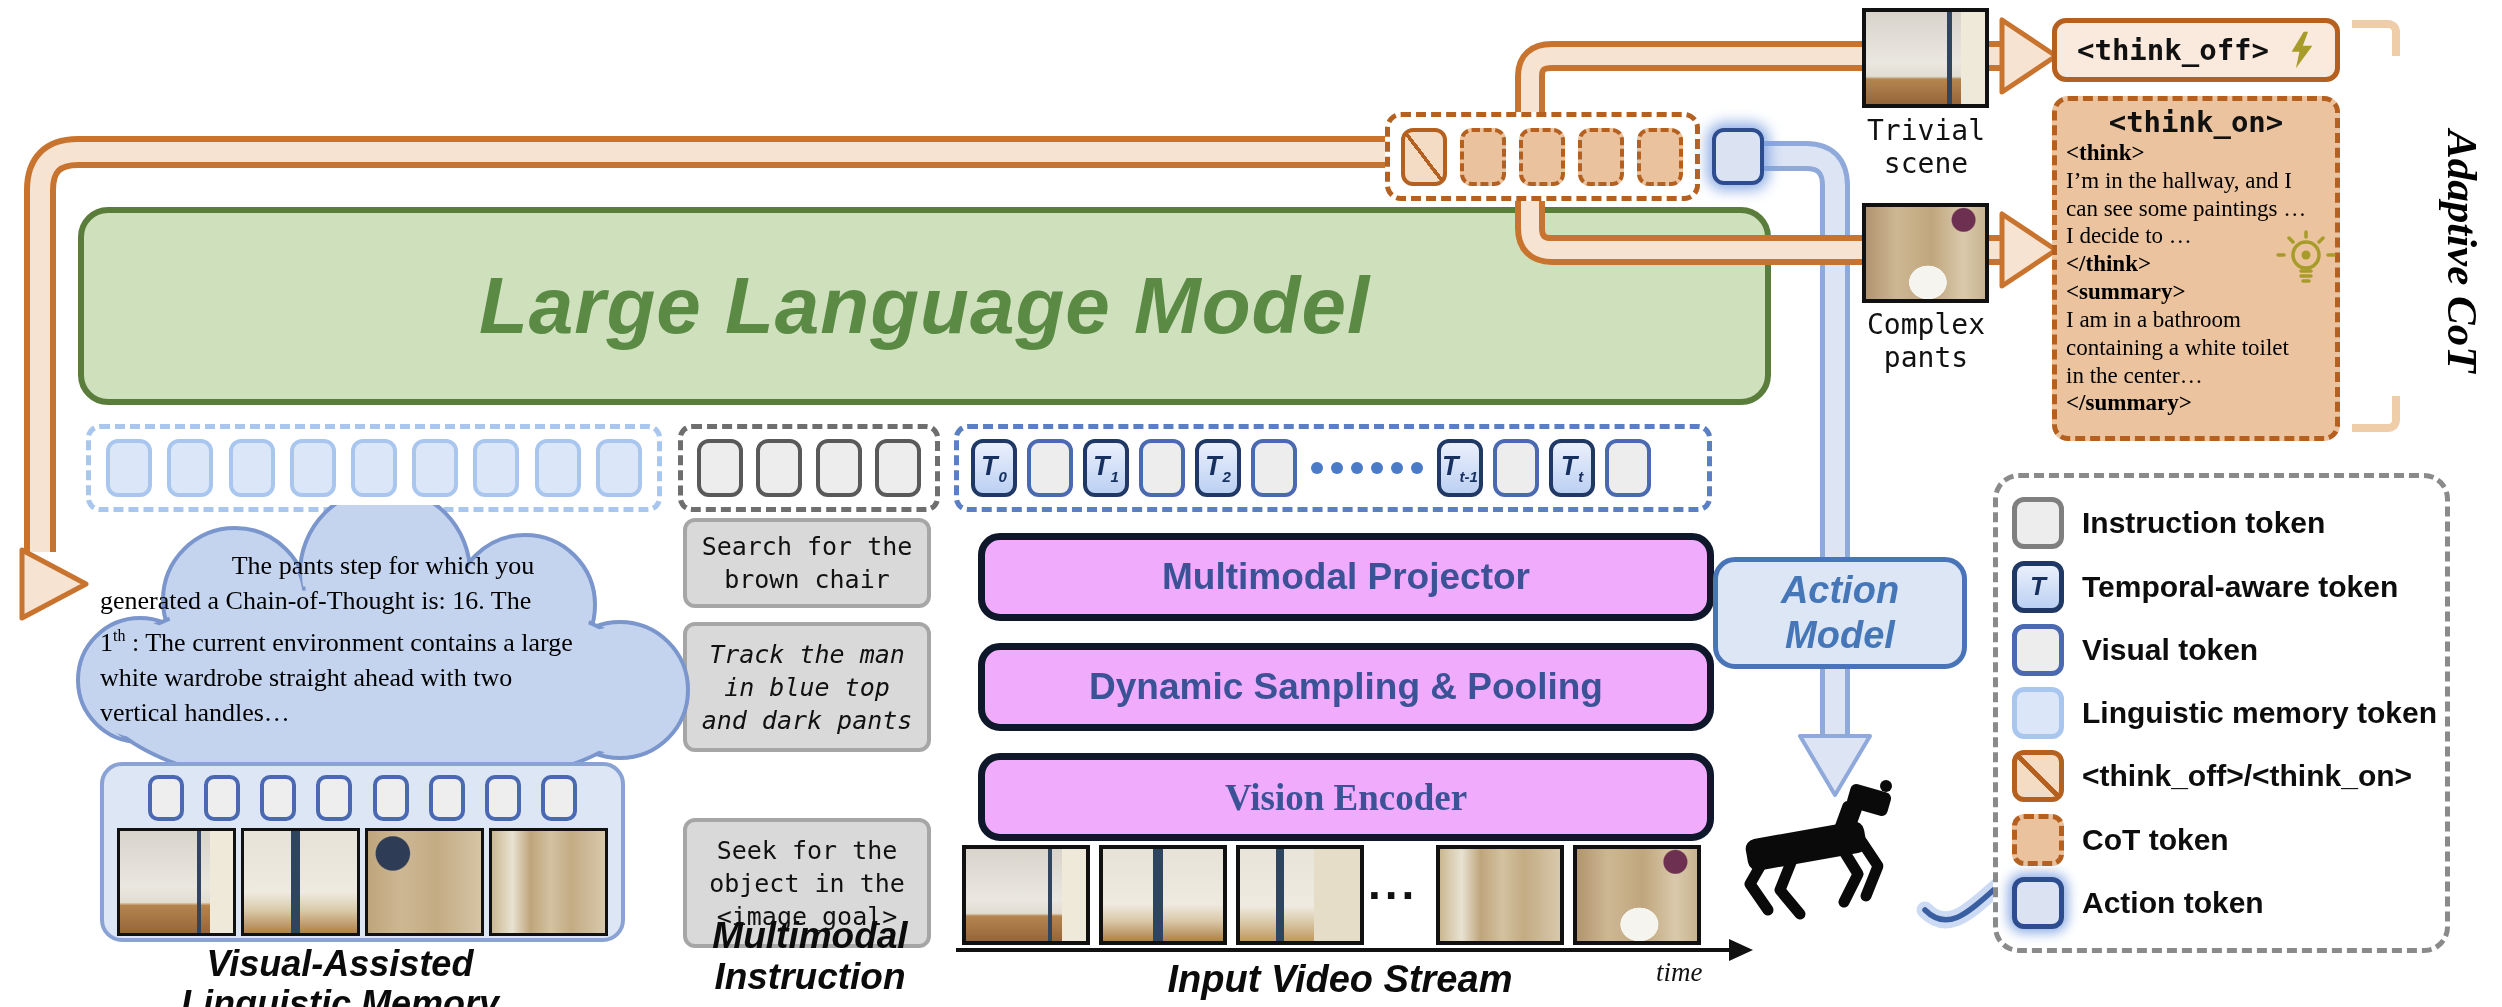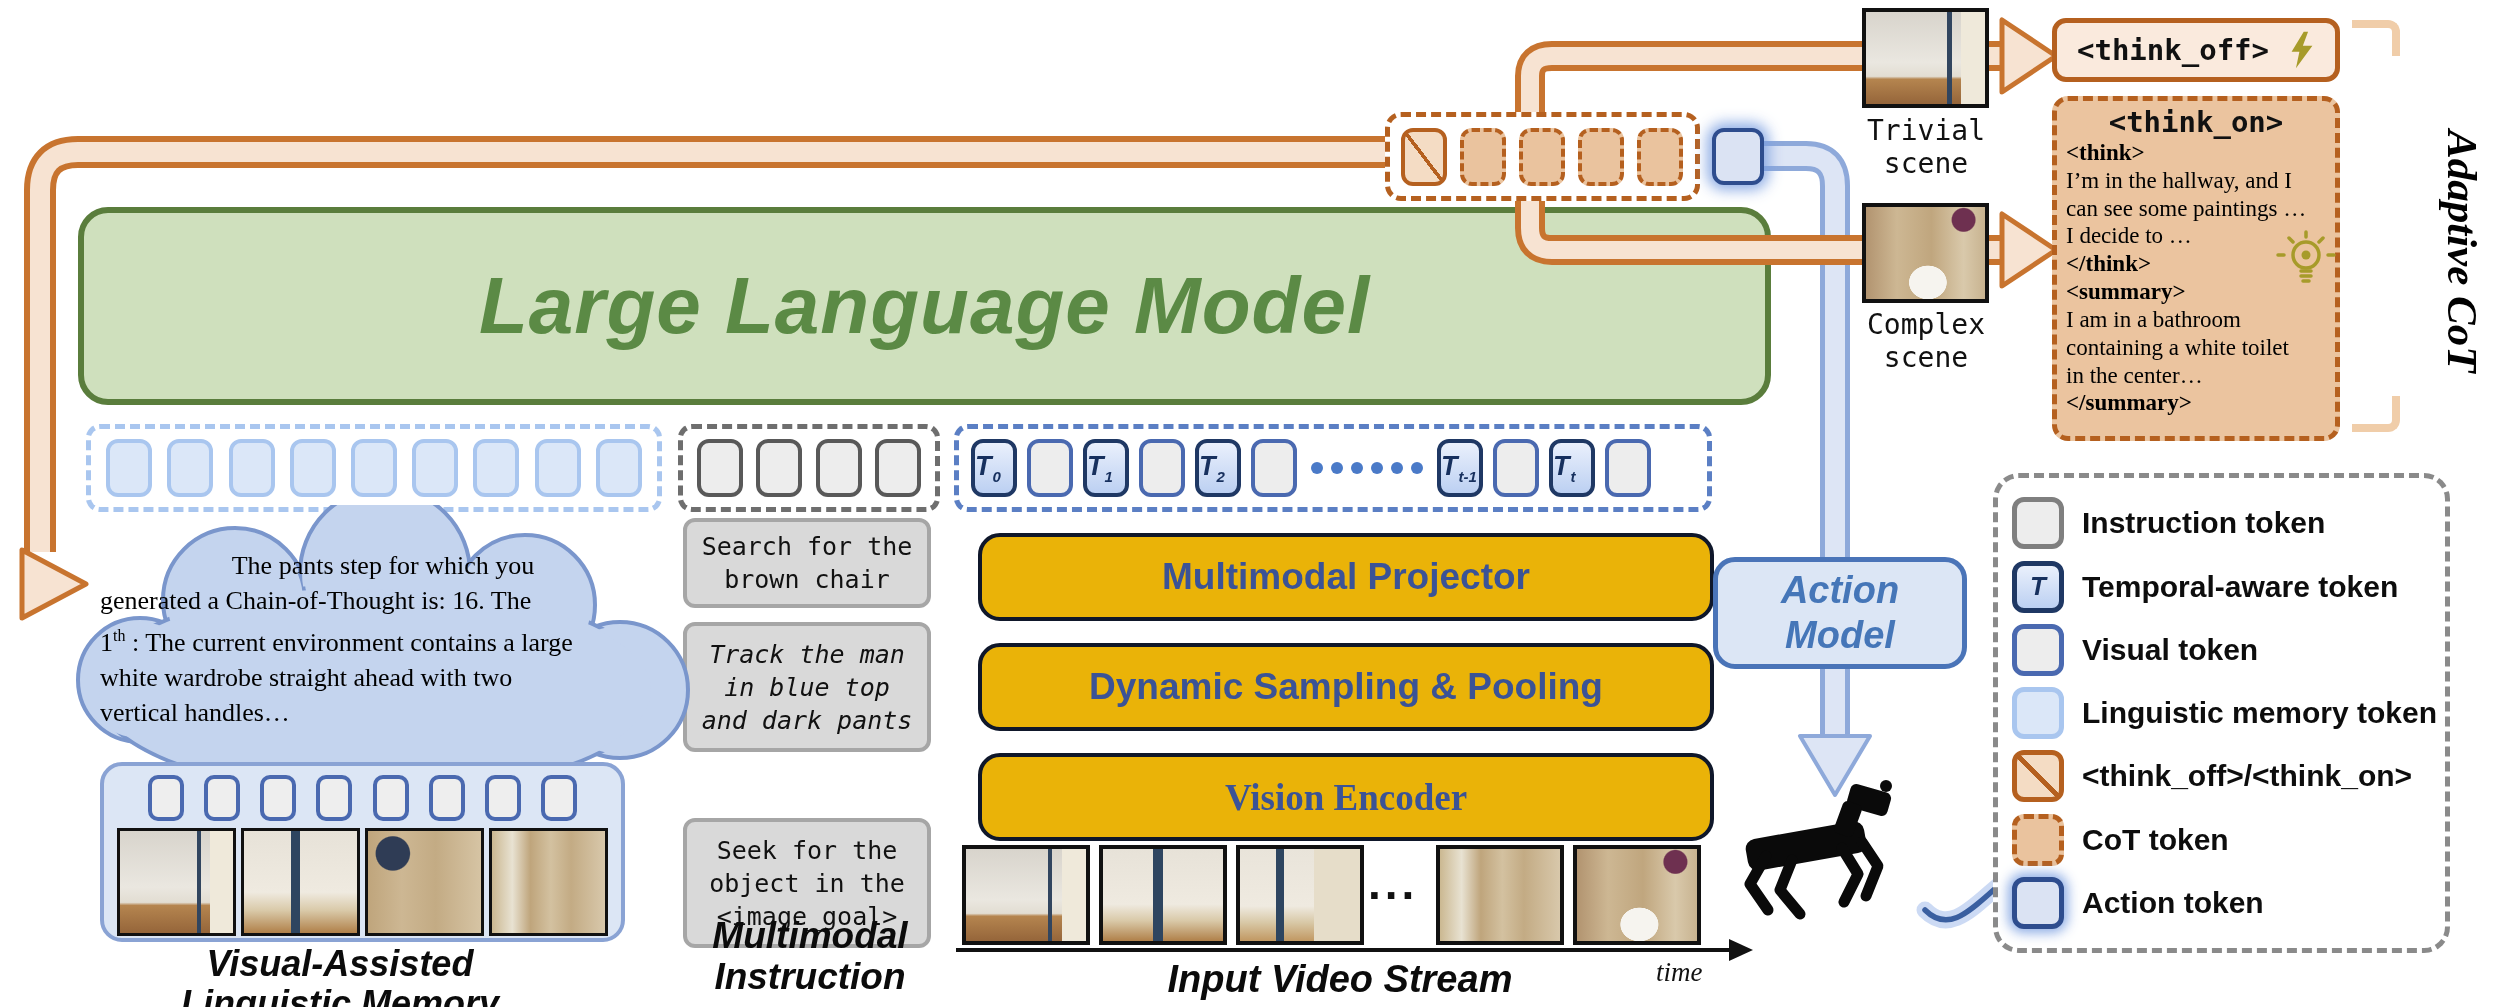--- a/index.html
+++ b/index.html
@@ -360,7 +360,7 @@
 scene</div>
   <div id="complex-img" class="abs scene-img g-bath-toilet"></div>
   <div id="complex-label" class="abs scene-label">Complex
-scene</div>
+pants</div>
 
   <div id="think-off-box" class="abs">
     <span id="think-off-label">&lt;think_off&gt;</span>

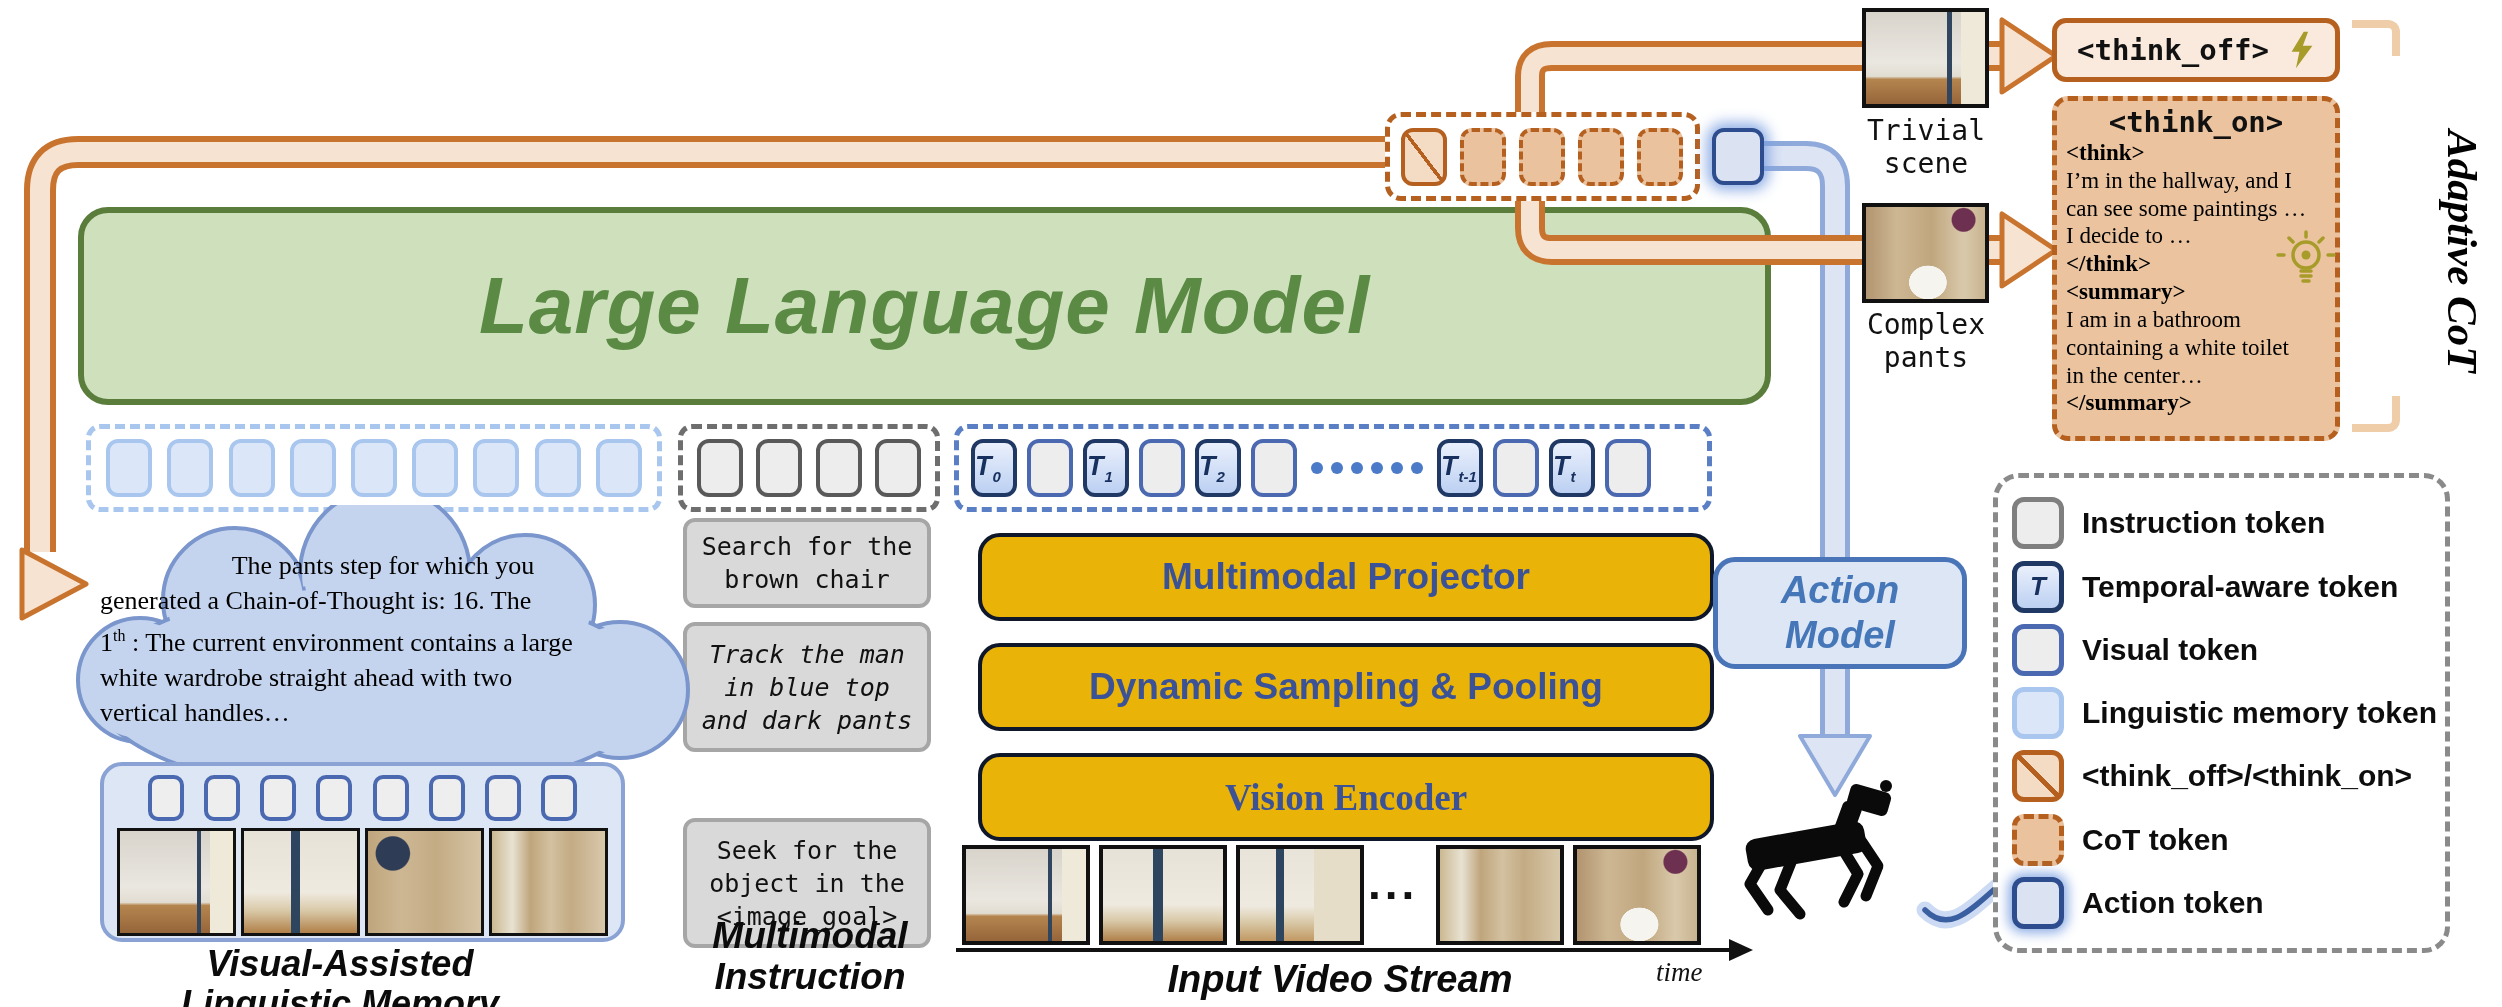--- a/index.html
+++ b/index.html
@@ -23,7 +23,7 @@
   .tok-ins{background:#ededed;border:4px solid #595959;}
   .tok-vis{background:#ededed;border:4px solid #4a69b0;}
   .tok-temp{background:linear-gradient(180deg,#eaf0fc 0%,#bcd0f2 100%);border:4px solid #1f3864;
-    display:flex;align-items:center;justify-content:flex-start;color:#17305e;
+    display:flex;align-items:center;justify-content:center;color:#17305e;
     font:italic 800 27px "Liberation Sans",sans-serif;}
   .tok-temp sub{font-size:15px;margin-left:1px;}
   .tok-cot{background:#eac39e;border:4px dashed #b5601f;}

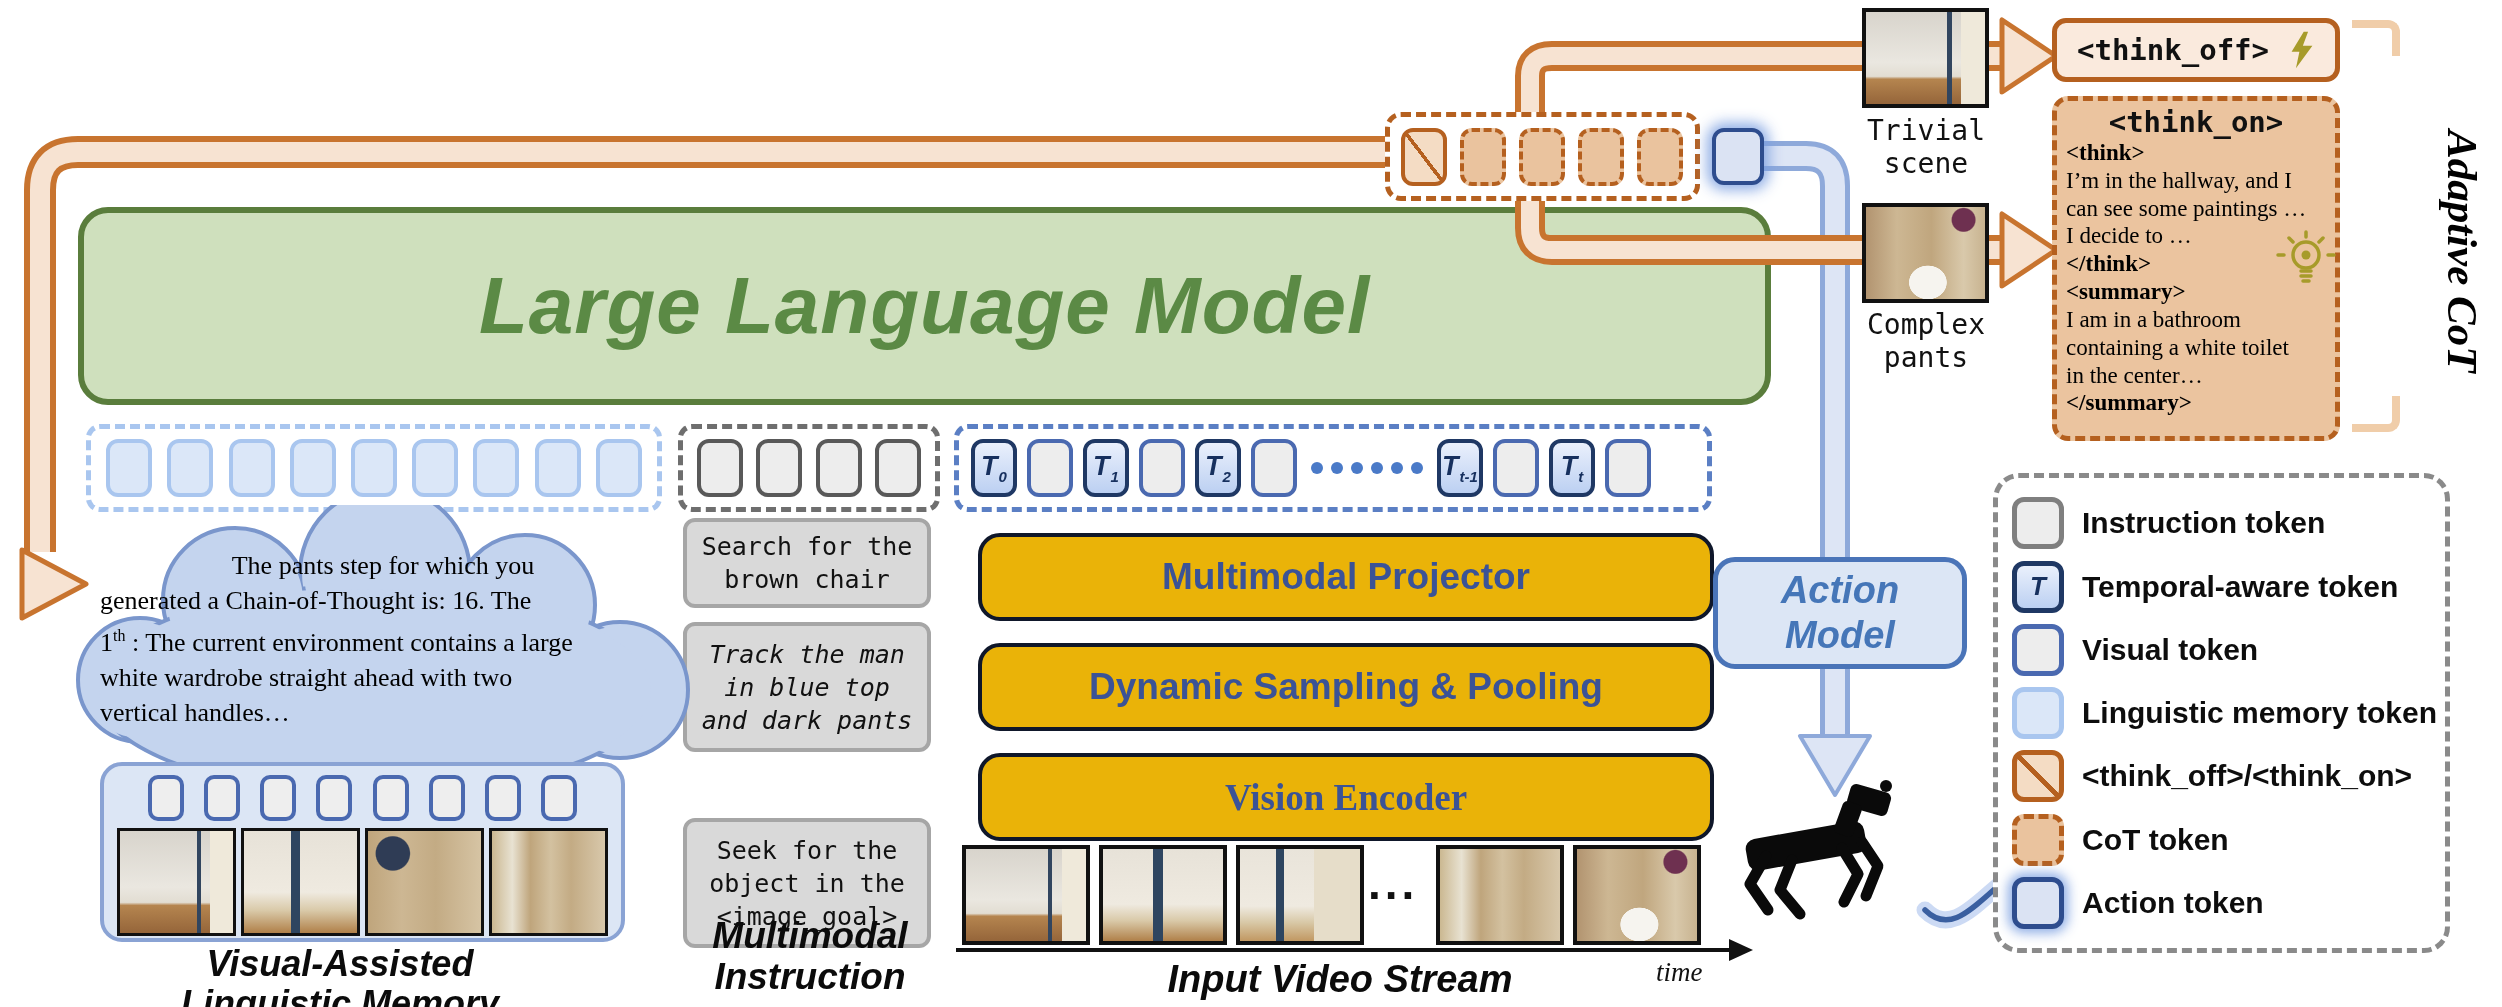--- a/index.html
+++ b/index.html
@@ -85,7 +85,7 @@
   #ins-box-3{top:770px;height:130px;margin-top:48px;}
 
   
-  .stack-box{left:978px;width:736px;height:88px;background:#eab308;border:4px solid #0f172a;
+  .stack-box{left:978px;width:736px;height:88px;background:#f0abfc;border:7px solid #0f172a;
     border-radius:22px;display:flex;align-items:center;justify-content:center;
     font:700 37px "Liberation Sans",sans-serif;color:#3b5396;z-index:3;}
   #stack-projector{top:533px;}

